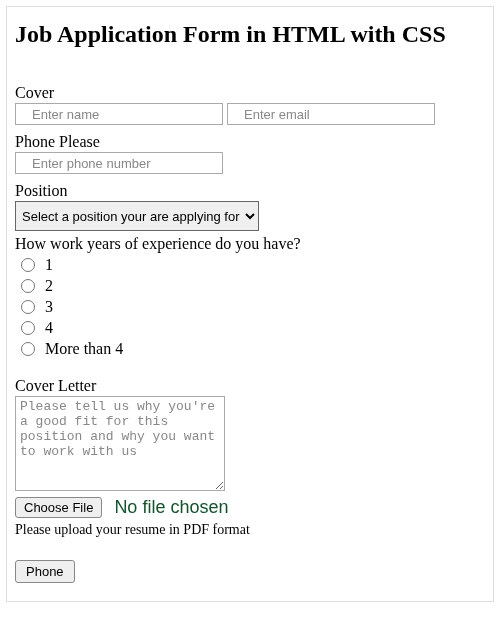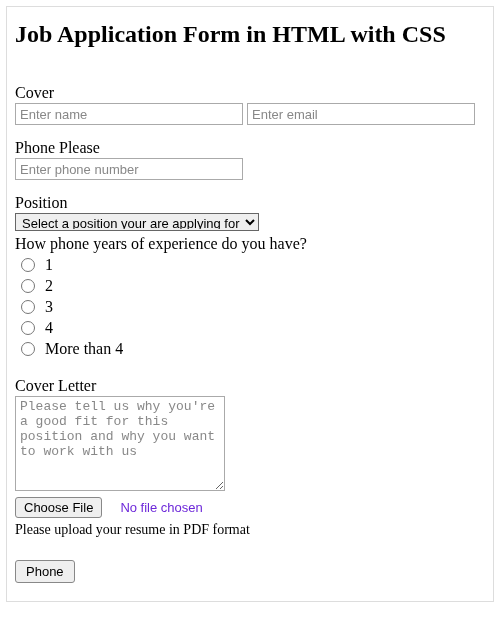--- a/index.html
+++ b/index.html
@@ -31,14 +31,14 @@
       display: block;
     }
     input[type="text"] {
-      width: 228px;
+      width: 208px;
       height: 22px;
       border: 1px solid #aaa;
-      padding: 2px 4px;
+      padding: 2px 16px;
       font-family: Arial, sans-serif;
       font-size: 13px;
       color: #333;
-      margin-bottom: 12px;
+      margin-bottom: 6px;
     }
     input[type="text"]::placeholder {
       color: #888;

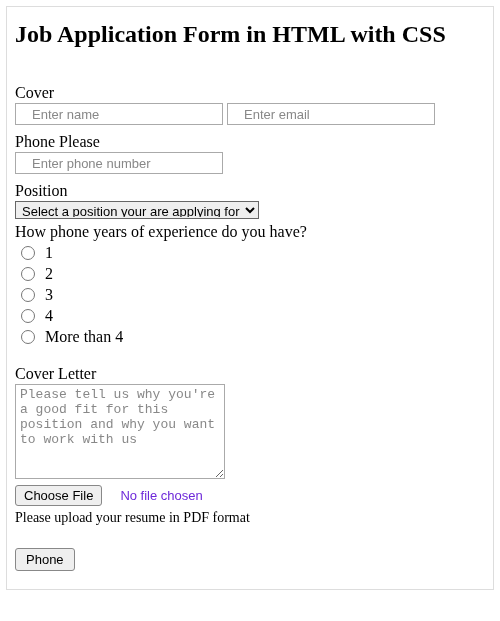--- a/index.html
+++ b/index.html
@@ -44,7 +44,7 @@
       color: #888;
     }
     select {
-      height: 18px;
+      height: 30px;
       border: 1px solid #666;
       font-family: Arial, sans-serif;
       font-size: 13px;

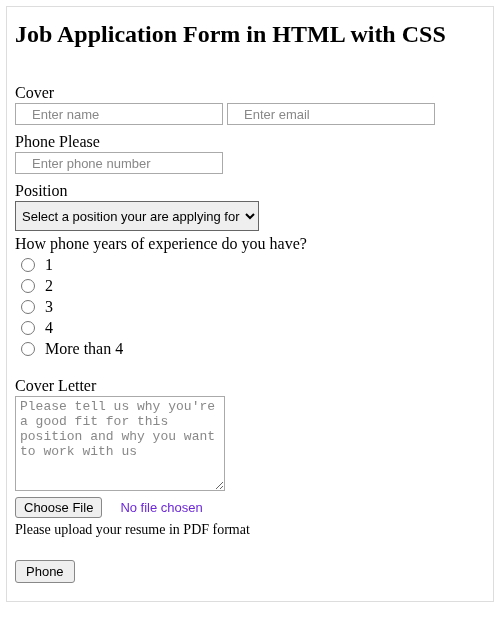--- a/index.html
+++ b/index.html
@@ -138,7 +138,7 @@
     <option>Select a position your are applying for</option>
   </select>
 
-  <span class="label">How phone years of experience do you have?</span>
+  <span class="label">How work years of experience do you have?</span>
   <div class="radio-group">
     <div class="radio-item">
       <input type="radio" name="exp" style="">

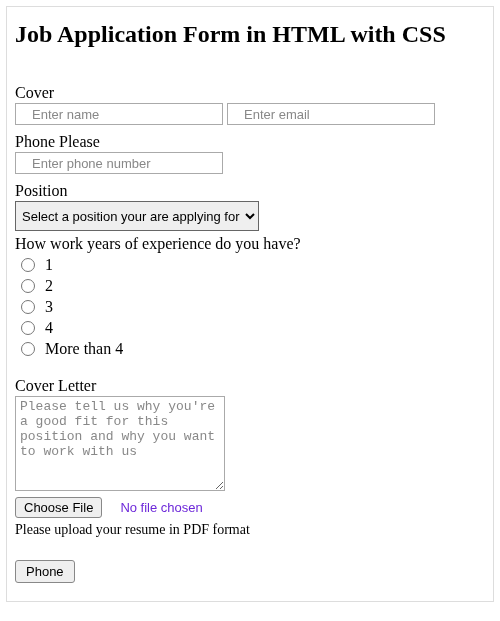--- a/index.html
+++ b/index.html
@@ -88,7 +88,7 @@
     .file-row {
       display: flex;
       align-items: center;
-      gap: 18px;
+      gap: 12px;
       margin-bottom: 4px;
     }
     .file-btn {

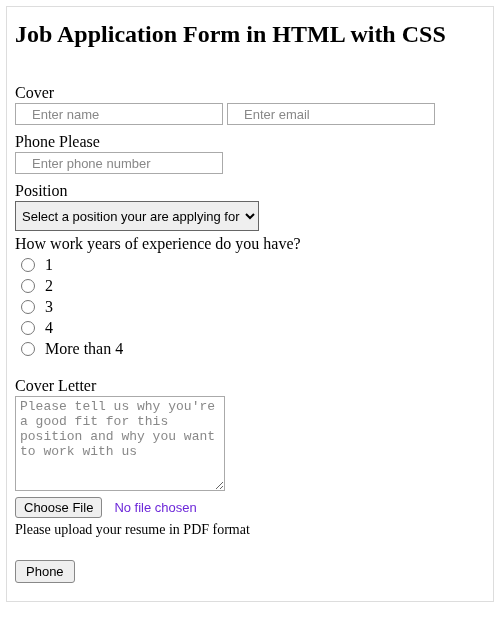--- a/index.html
+++ b/index.html
@@ -102,8 +102,8 @@
     }
     .file-status {
       font-family: Arial, sans-serif;
-      font-size: 13px;
-      color: #6d28d9;
+      font-size: 18px;
+      color: #14532d;
     }
     .resume-hint {
       font-size: 14px;

